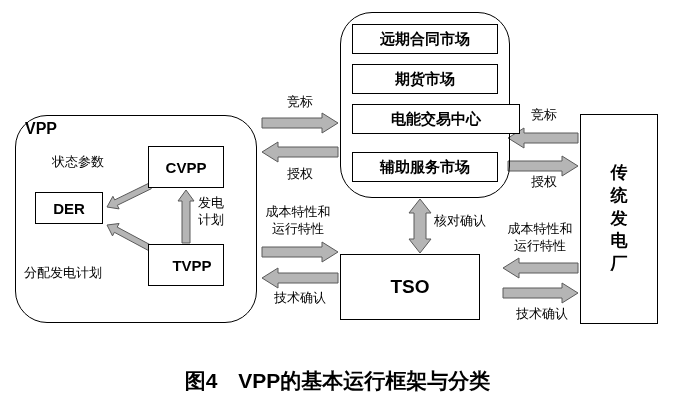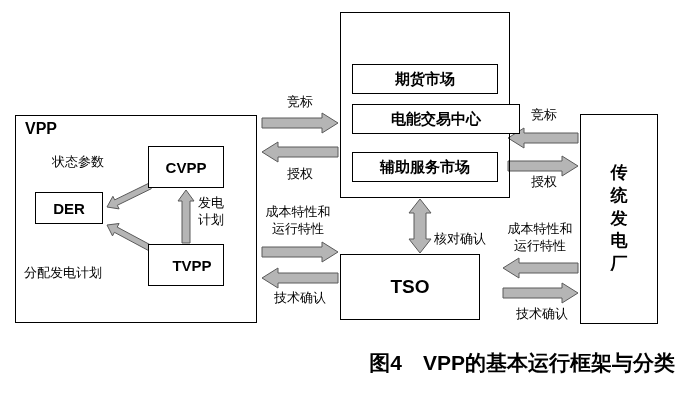--- a/index.html
+++ b/index.html
@@ -57,6 +57,7 @@
   <div class="lbl" style="left:24px;top:264px;">分配发电计划</div>
 
   <div class="box container-box" style="left:340px;top:12px;width:170px;height:186px;"></div>
+  <div class="box" style="left:352px;top:24px;width:146px;height:30px;">远期合同市场</div>
   <div class="box" style="left:352px;top:64px;width:146px;height:30px;">期货市场</div>
   <div class="box" style="left:352px;top:104px;width:168px;height:30px;">电能交易中心</div>
   <div class="box" style="left:352px;top:152px;width:146px;height:30px;">辅助服务市场</div>

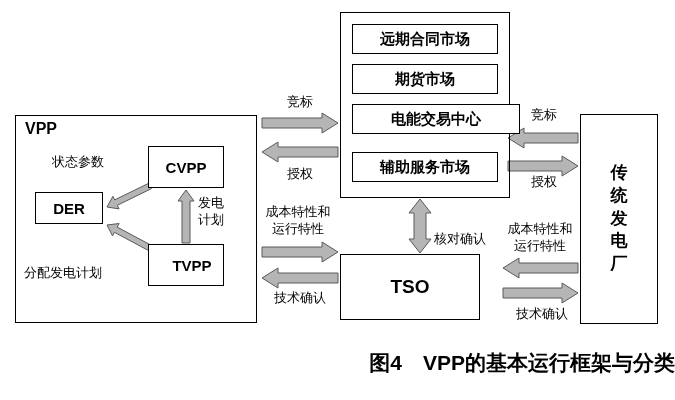--- a/index.html
+++ b/index.html
@@ -15,7 +15,7 @@
     display:flex;align-items:center;justify-content:center;
     font-weight:bold;font-size:15px;box-sizing:border-box;
   }
-  .container-box{background:transparent;justify-content:flex-start;align-items:flex-start;}
+  .container-box{background:transparent;justify-content:flex-start;align-items:flex-start;border-radius:32px;}
   .vpp-title{position:absolute;left:9px;top:4px;font-weight:bold;font-size:16px;}
   .lbl{position:absolute;font-size:13px;line-height:17px;text-align:center;white-space:nowrap;}
   .vtext{width:1.1em;word-break:break-all;line-height:1.35;font-size:17px;text-align:center;}

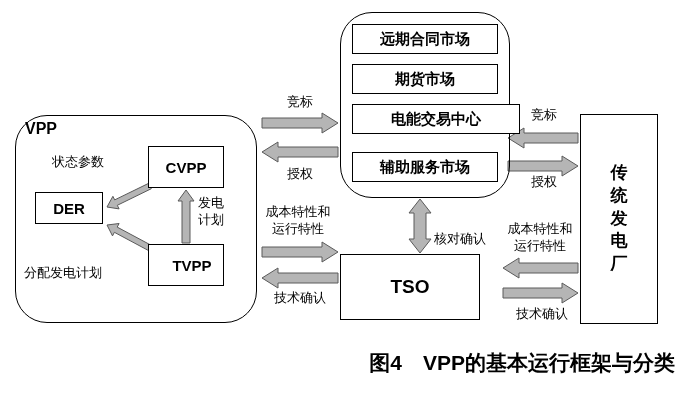--- a/index.html
+++ b/index.html
@@ -74,7 +74,7 @@
   <div class="lbl" style="left:512px;top:106px;width:64px;">竞标</div>
   <div class="lbl" style="left:512px;top:173px;width:64px;">授权</div>
 
-  <div class="lbl" style="left:434px;top:230px;text-align:left;">核对确认</div>
+  <div class="lbl" style="left:434px;top:212px;text-align:left;">核对确认</div>
 
   <div class="lbl" style="left:258px;top:203px;width:80px;">成本特性和</div>
   <div class="lbl" style="left:258px;top:220px;width:80px;">运行特性</div>

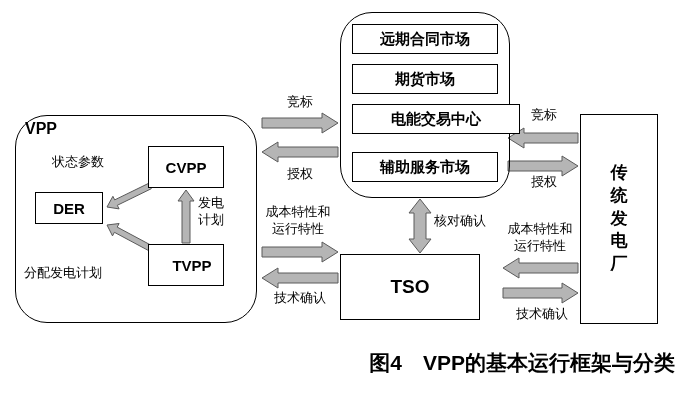--- a/index.html
+++ b/index.html
@@ -20,7 +20,7 @@
   .lbl{position:absolute;font-size:13px;line-height:17px;text-align:center;white-space:nowrap;}
   .vtext{width:1.1em;word-break:break-all;line-height:1.35;font-size:17px;text-align:center;}
   .caption{
-    position:absolute;left:0;top:349px;width:675px;text-align:right;
+    position:absolute;left:0;top:367px;width:675px;text-align:center;
     font-weight:bold;font-size:21px;font-family:"Liberation Sans","DejaVu Sans",sans-serif;
   }
 </style>

